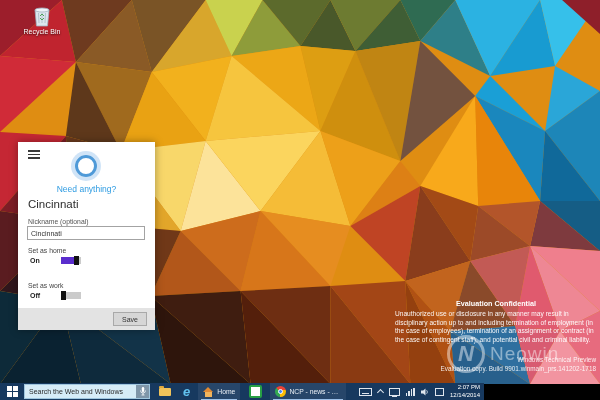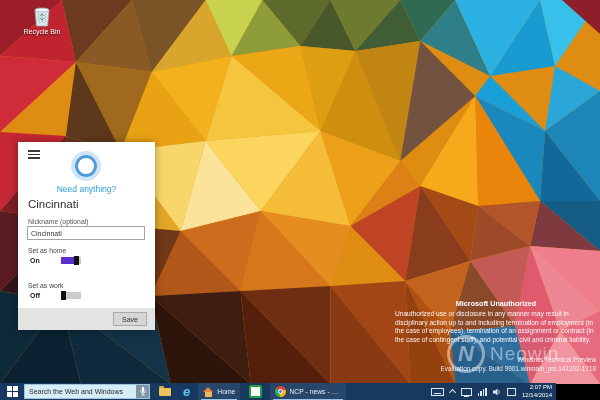--- a/index.html
+++ b/index.html
@@ -207,7 +207,7 @@
   </div>
 
   <div class="confidential">
-    <div class="conf-title">Microsoft Unauthorized</div>
+    <div class="conf-title">Evaluation Confidential</div>
     <div class="conf-body">Unauthorized use or disclosure in any manner may result in disciplinary action up to and including termination of employment (in the case of employees), termination of an assignment or contract (in the case of contingent staff), and potential civil and criminal liability.</div>
   </div>
 

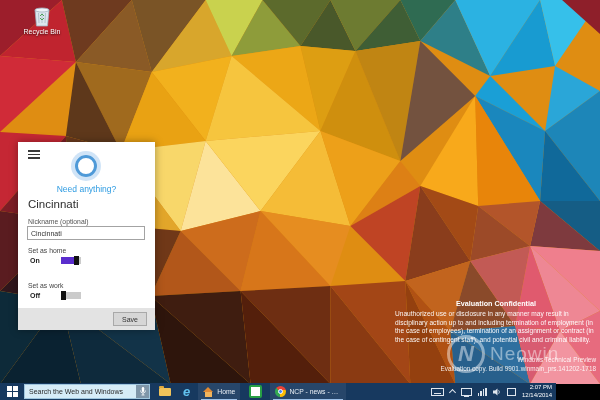--- a/index.html
+++ b/index.html
@@ -59,7 +59,7 @@
             color:#333;padding:0;cursor:pointer;}
 
   
-  .taskbar{position:absolute;left:0;top:383px;width:556px;height:17px;background:#17395f;
+  .taskbar{position:absolute;left:0;top:383px;width:484px;height:17px;background:#17395f;
            z-index:3;display:flex;align-items:center;}
   .start{width:24px;height:17px;display:flex;align-items:center;justify-content:center;cursor:pointer;}
   .winlogo{display:grid;grid-template-columns:5px 5px;grid-template-rows:5px 5px;gap:1px;}

